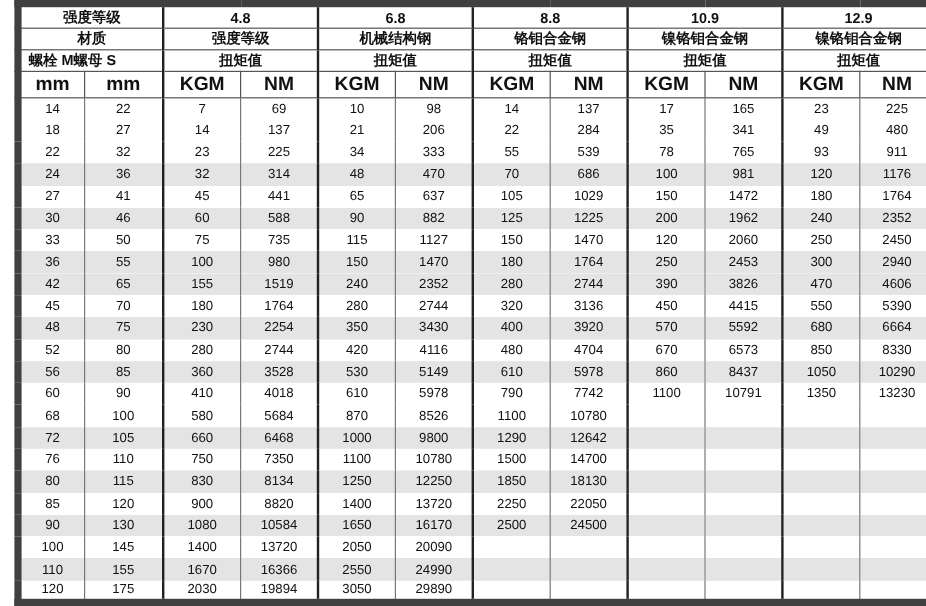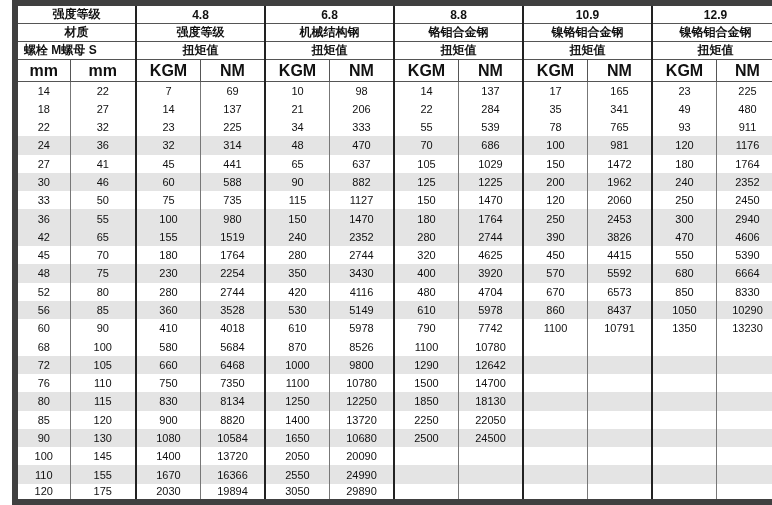--- a/index.html
+++ b/index.html
@@ -220,7 +220,7 @@
           <td class="grp">280</td>
           <td>2744</td>
           <td class="grp">320</td>
-          <td>4625</td>
+          <td>3136</td>
           <td class="grp">450</td>
           <td>4415</td>
           <td class="grp">550</td>

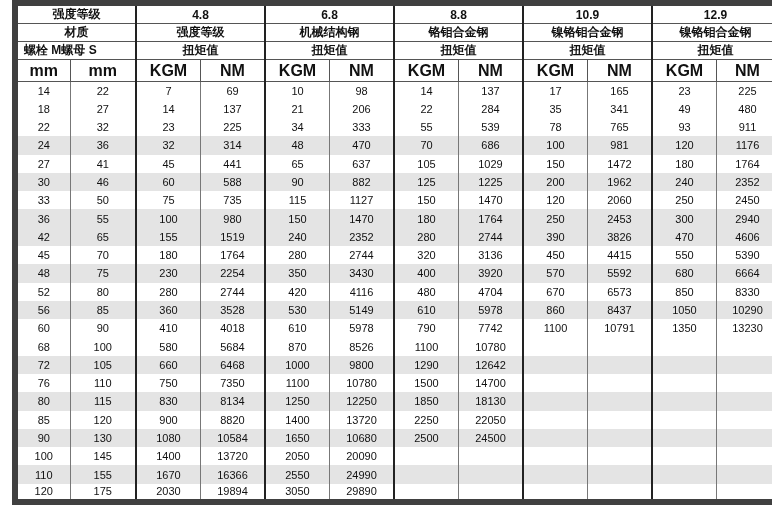--- a/index.html
+++ b/index.html
@@ -358,7 +358,7 @@
           <td class="grp">1080</td>
           <td>10584</td>
           <td class="grp">1650</td>
-          <td>10680</td>
+          <td>16170</td>
           <td class="grp">2500</td>
           <td>24500</td>
           <td class="grp"></td>

